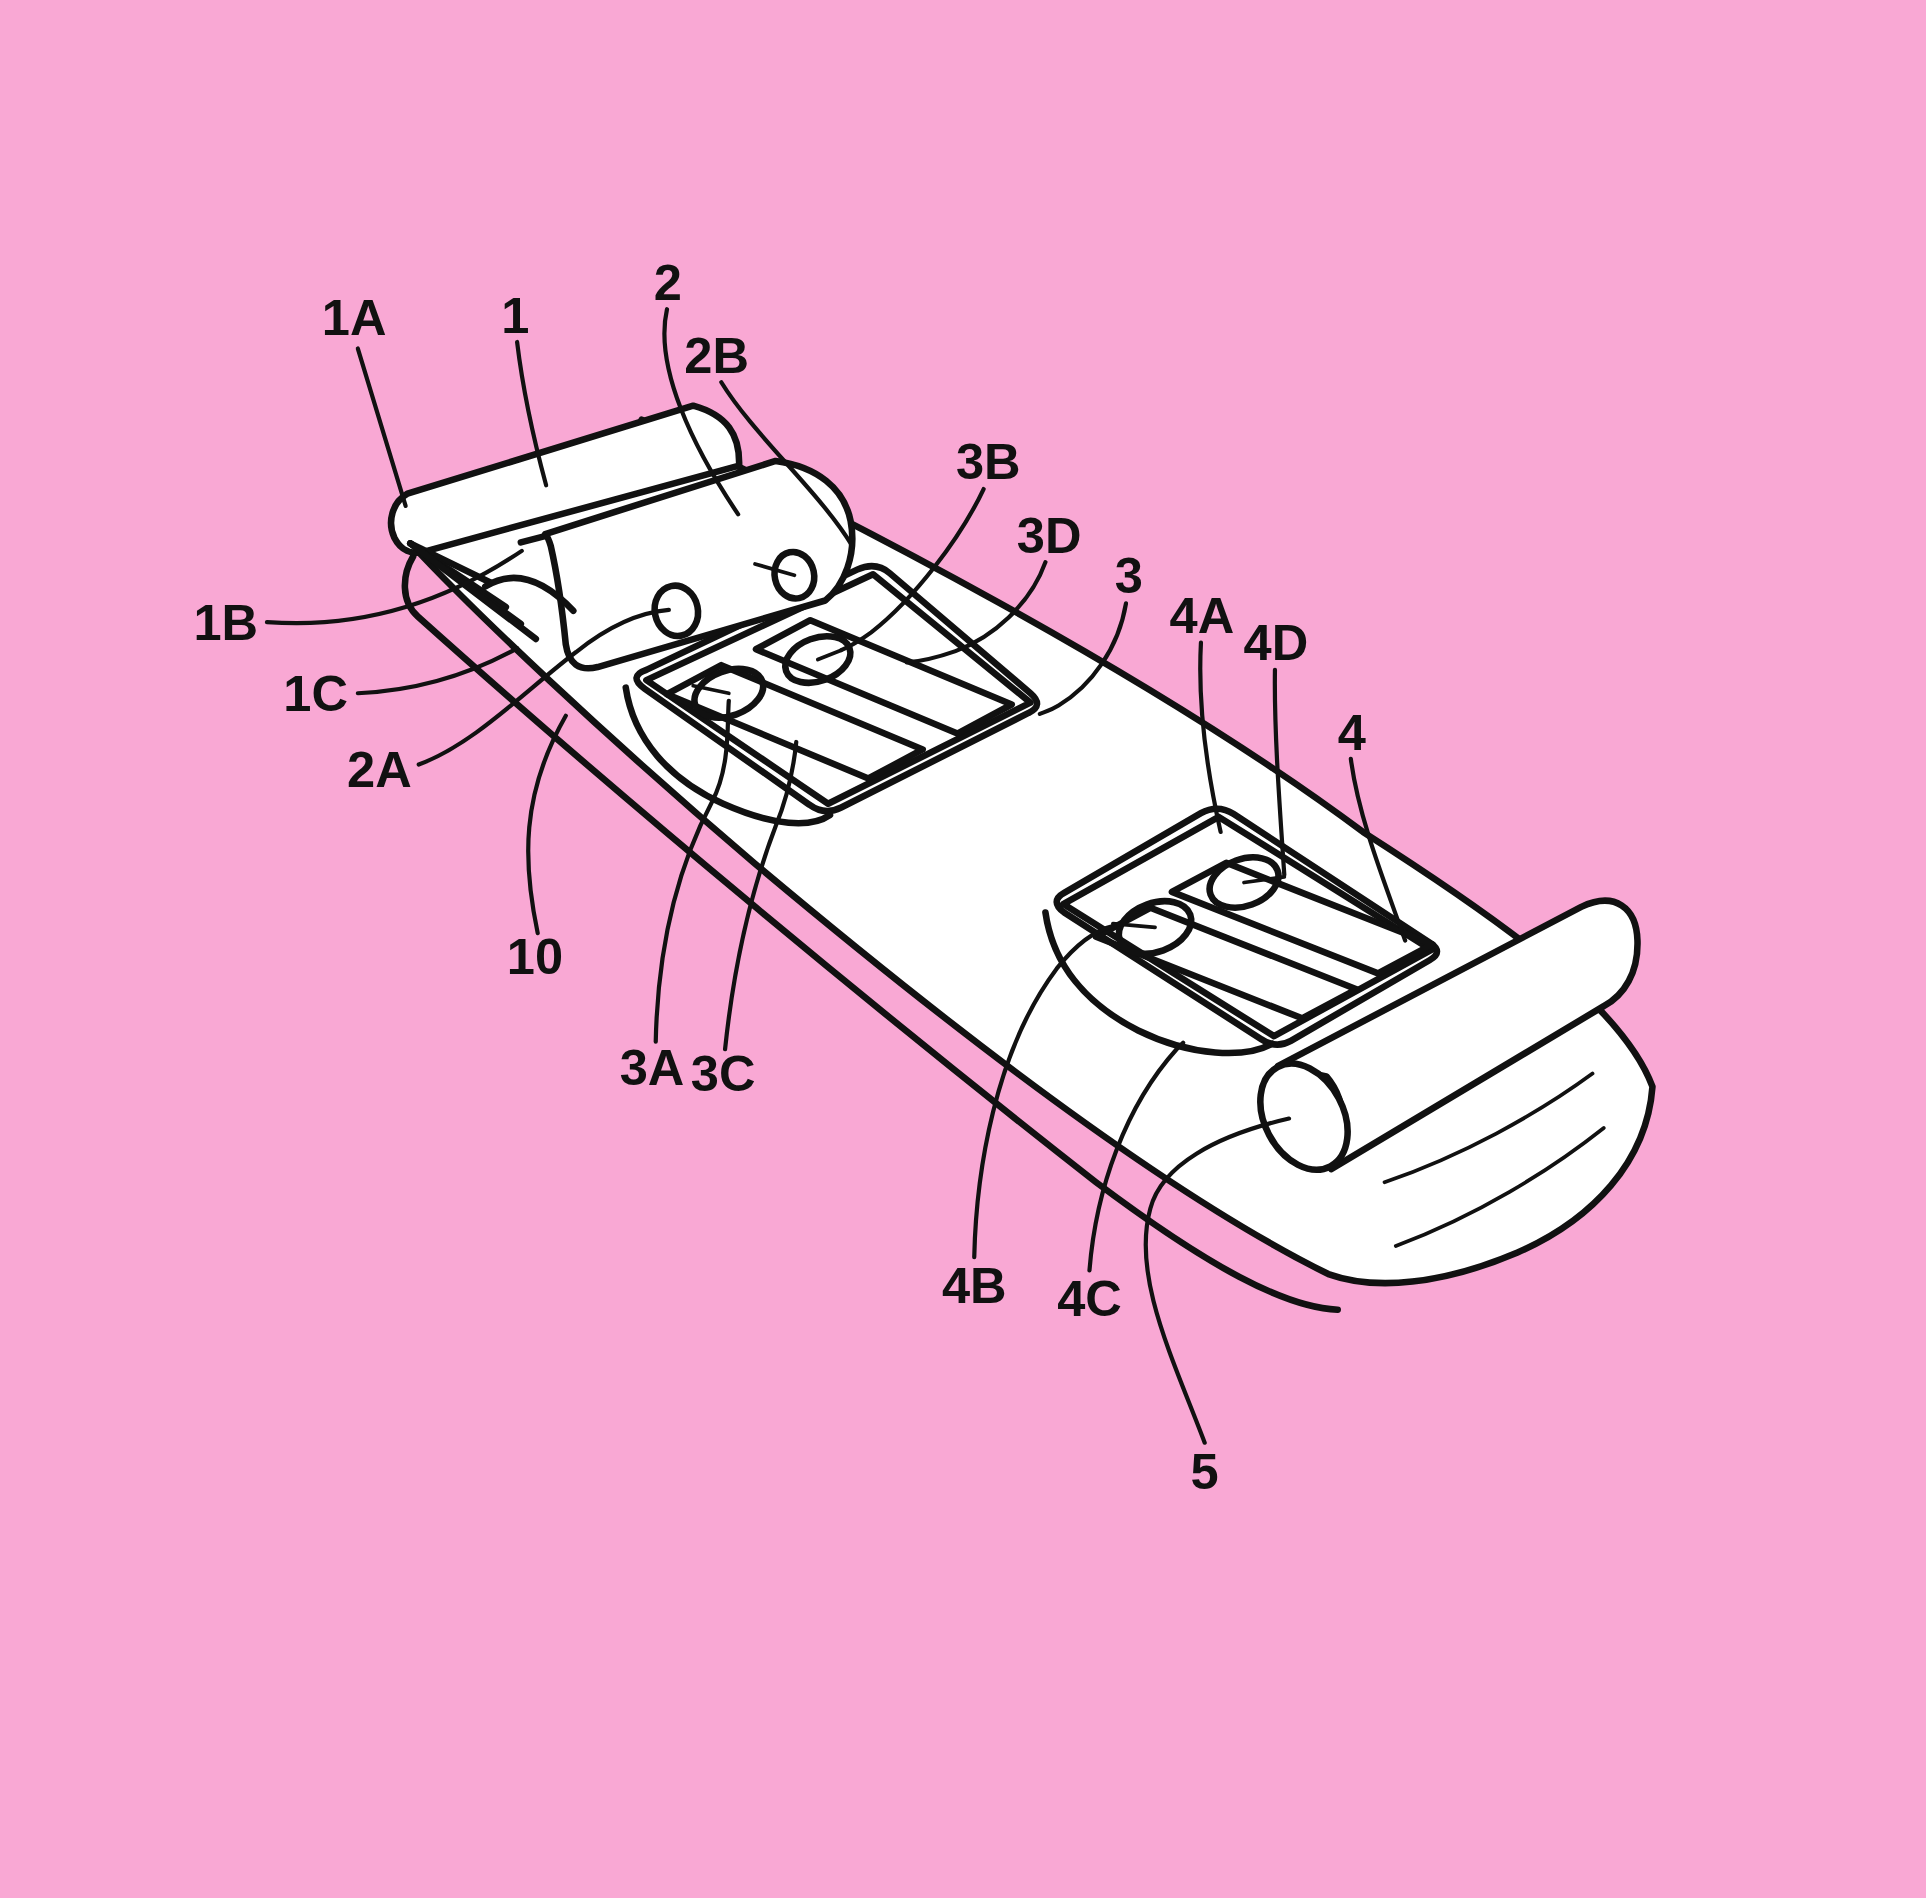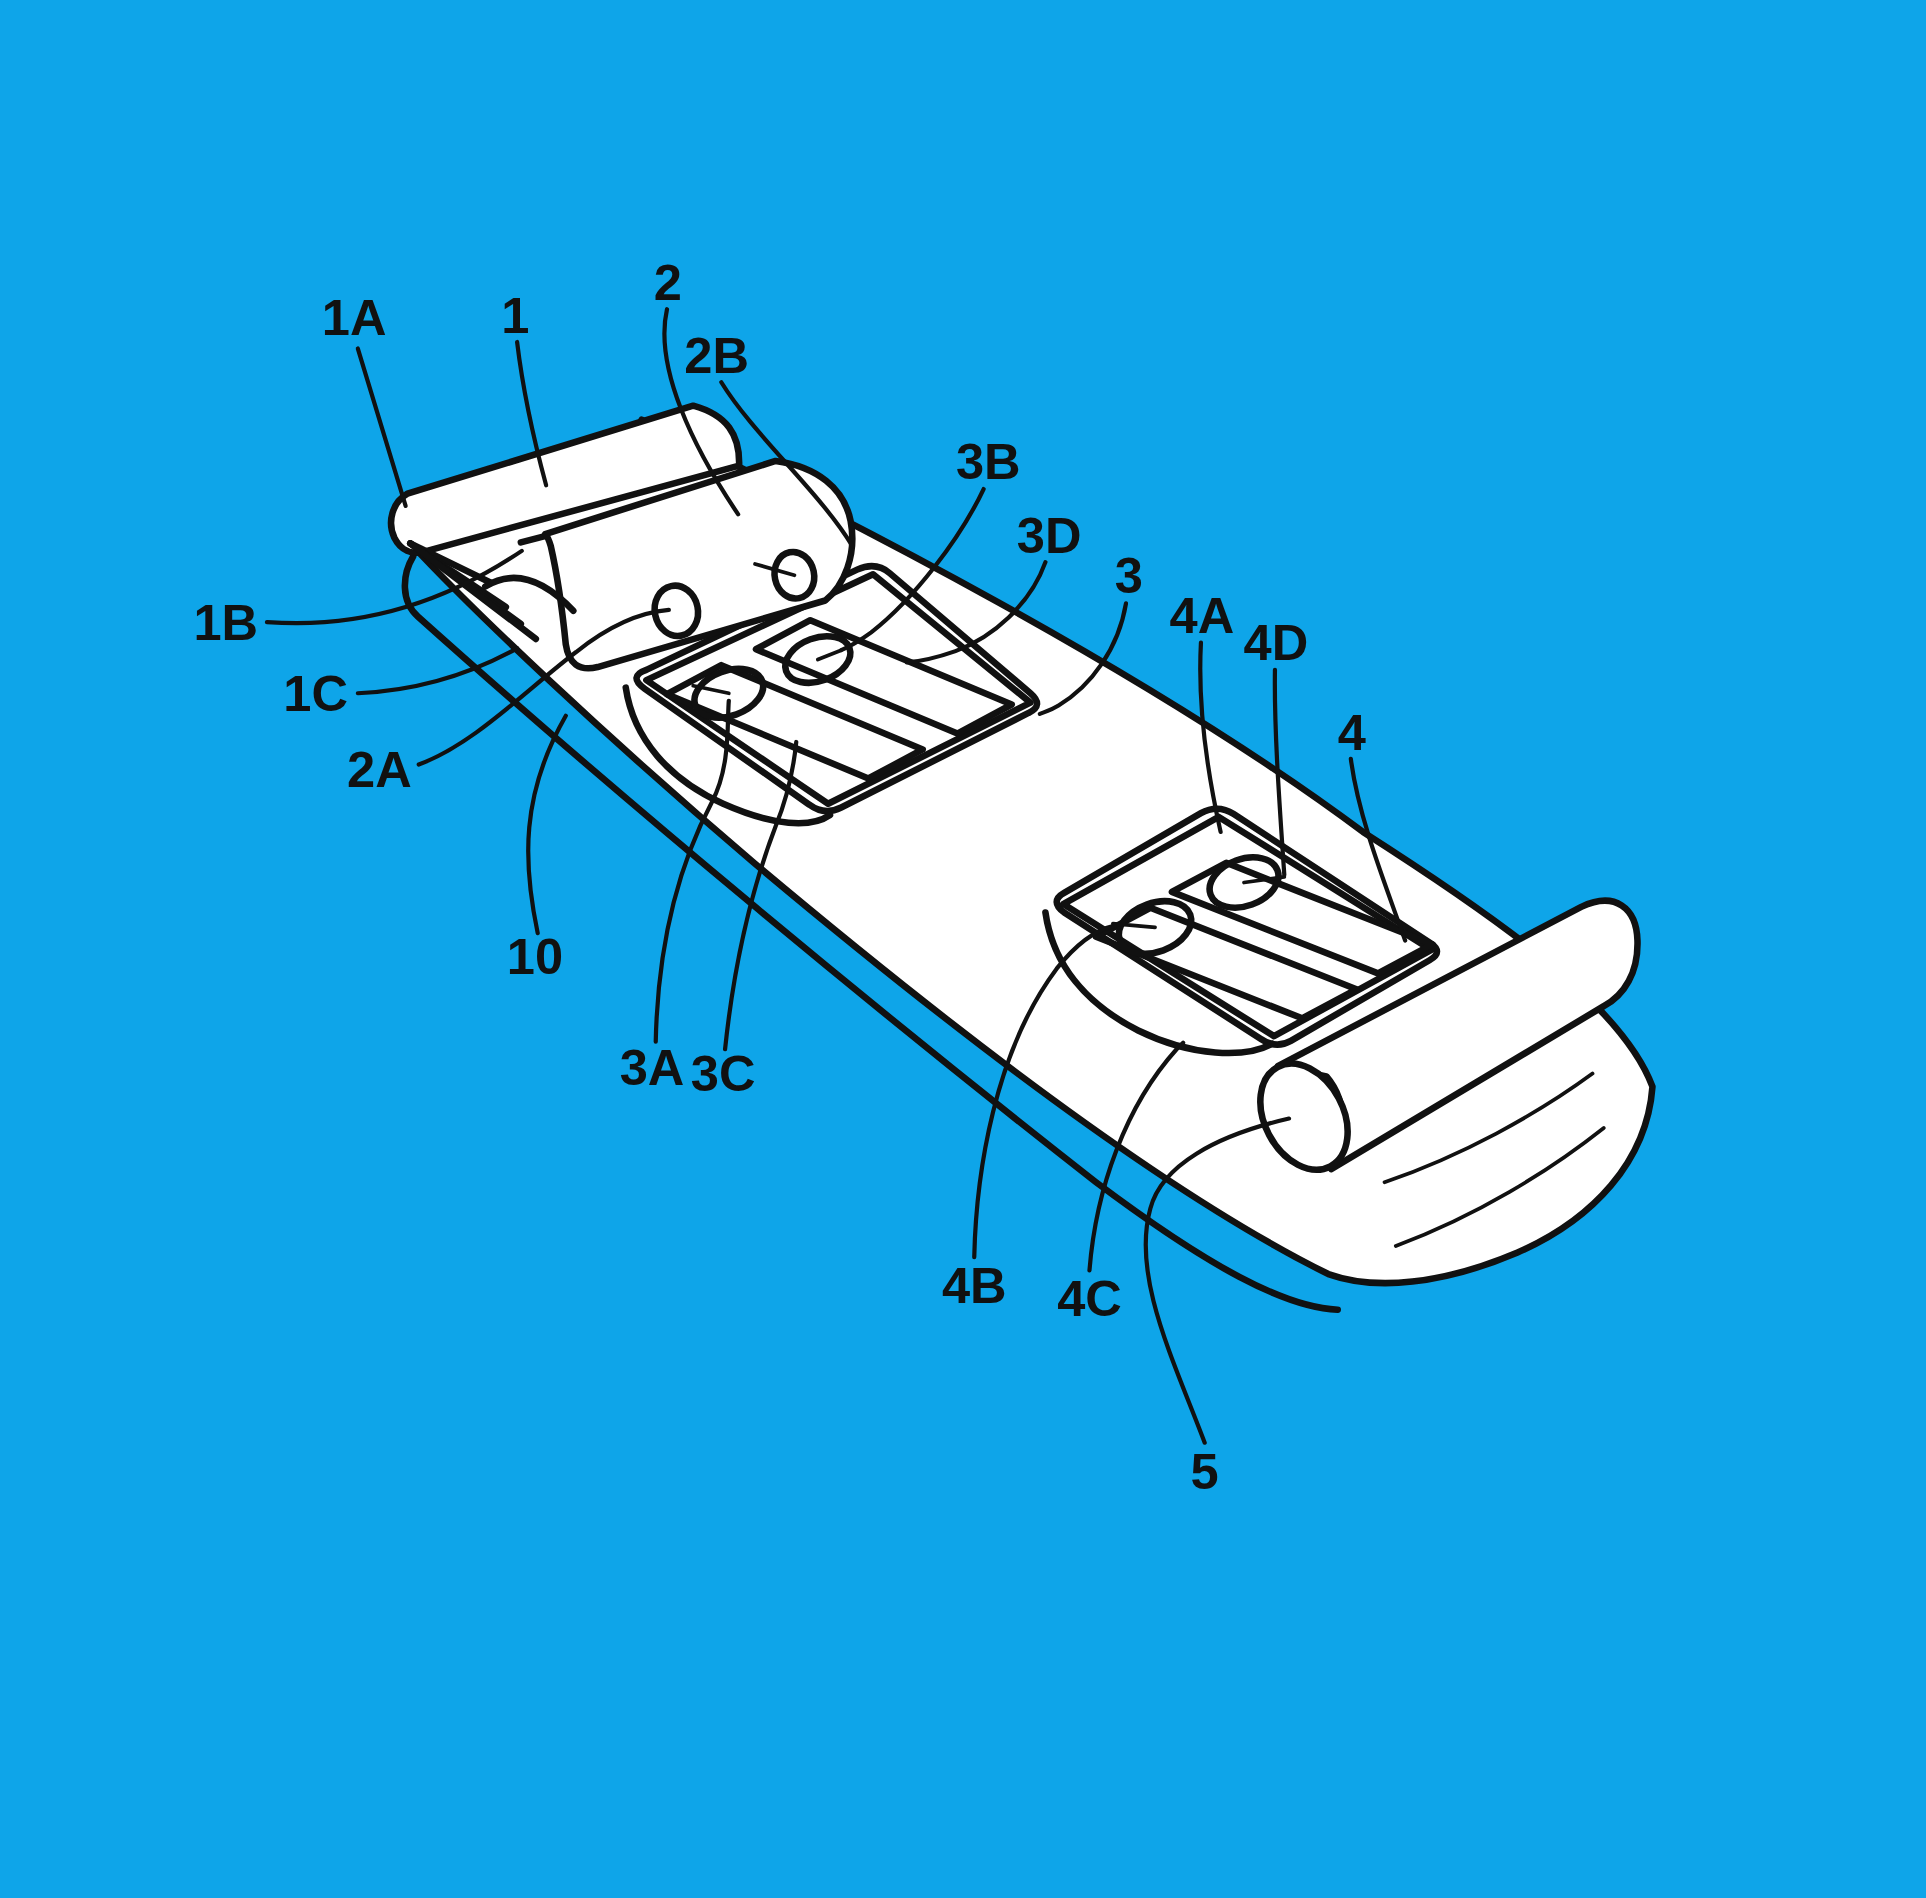--- a/index.html
+++ b/index.html
@@ -13,7 +13,7 @@
   .figure-wrap {
     width: 1926px;
     height: 1898px;
-    background: #0ea5e9;
+    background: #f9a8d4;
     overflow: hidden;
   }
   svg { display: block; }

